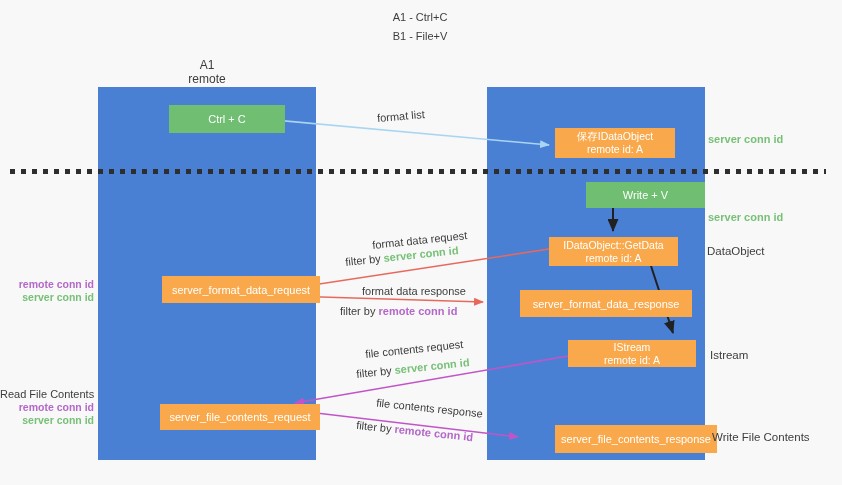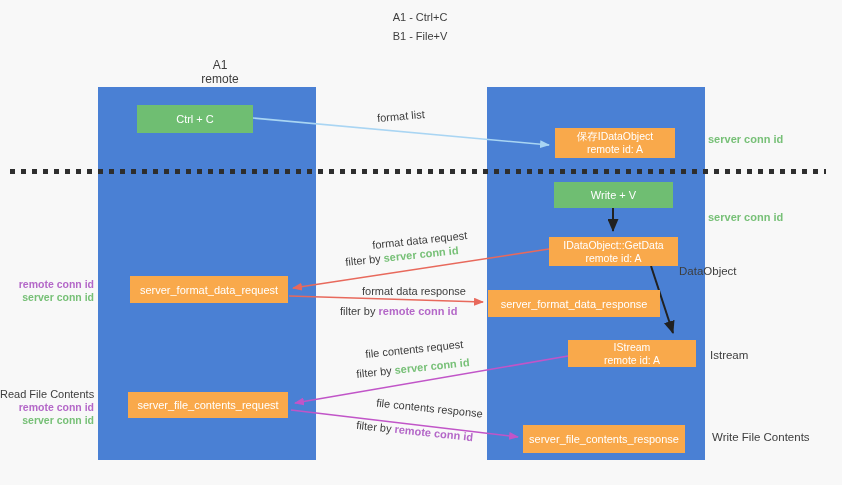--- a/index.html
+++ b/index.html
@@ -41,7 +41,7 @@
     <div>B1 - File+V</div>
   </div>
 
-  <div class="col-header" style="left:111px;text-align:center;">
+  <div class="col-header" style="left:98px;text-align:center;">
     <div>A1</div>
     <div>remote</div>
   </div>

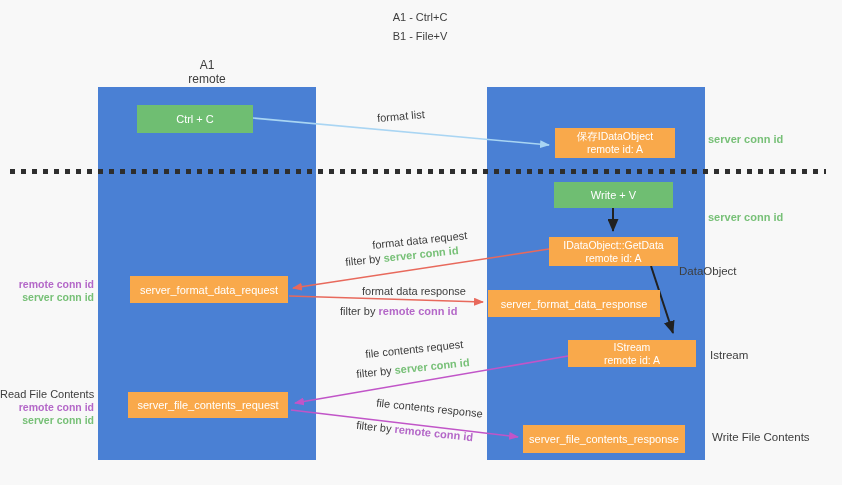--- a/index.html
+++ b/index.html
@@ -13,7 +13,7 @@
   .green-node{background:#6fbe72;font-size:11px;}
   .orange-node{background:#f9a94b;font-size:11px;}
   .two-line{font-size:10.5px;line-height:13px;}
-  .one-line{font-size:11px;}
+  .one-line{font-size:11px;margin-left:32px;}
   .title-block{position:absolute;left:300px;top:8px;width:240px;text-align:center;
                color:#3d3d3d;font-size:11px;line-height:19px;z-index:1;}
   .divider{position:absolute;left:10px;top:169px;width:816px;height:5px;z-index:4;

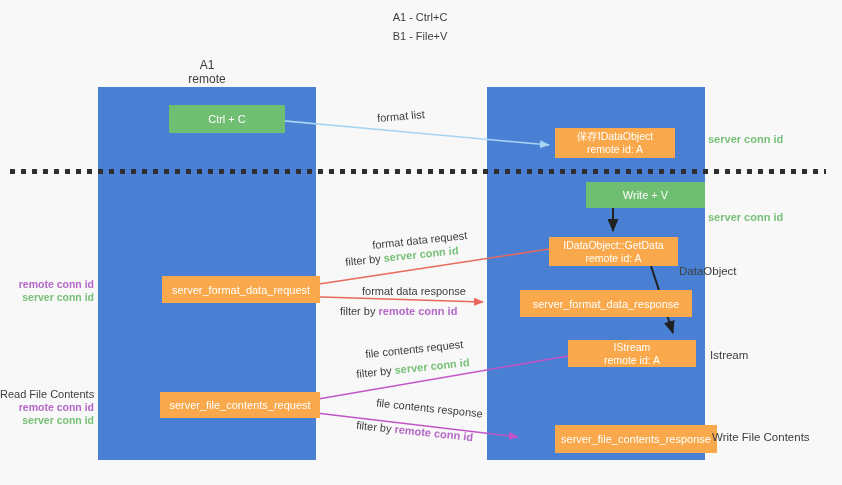--- a/index.html
+++ b/index.html
@@ -126,7 +126,7 @@
 
   <div class="side-green" style="left:708px;top:133px;">server conn id</div>
   <div class="side-green" style="left:708px;top:211px;">server conn id</div>
-  <div class="side-label" style="left:679px;top:245px;margin-top:20px;">DataObject</div>
+  <div class="side-label" style="left:707px;top:245px;">DataObject</div>
   <div class="side-label" style="left:710px;top:349px;">Istream</div>
   <div class="side-label" style="left:712px;top:431px;">Write File Contents</div>
 

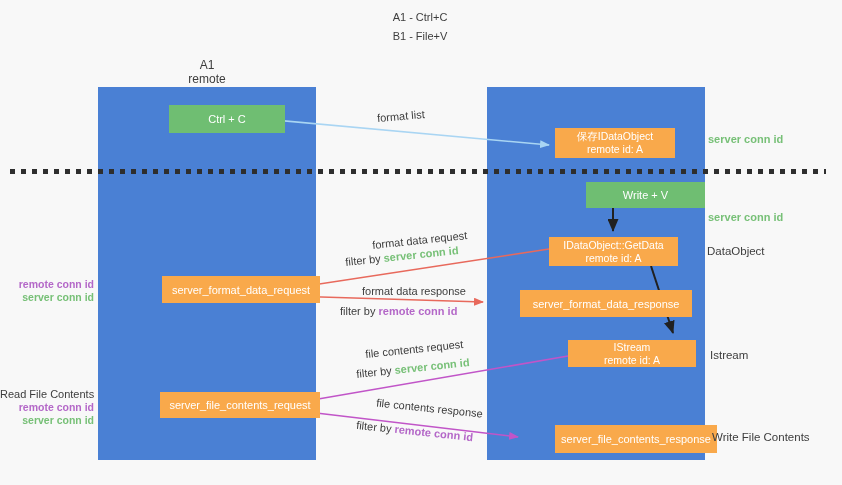--- a/index.html
+++ b/index.html
@@ -98,7 +98,7 @@
     <div>remote id: A</div>
   </div>
 
-  <div class="node orange-node one-line" style="left:128px;top:392px;width:160px;height:26px;">server_file_contents_request</div>
+  <div class="node orange-node one-line" style="left:128px;top:404px;width:160px;height:26px;">server_file_contents_request</div>
 
   <div class="node orange-node one-line" style="left:523px;top:425px;width:162px;height:28px;">server_file_contents_response</div>
 

